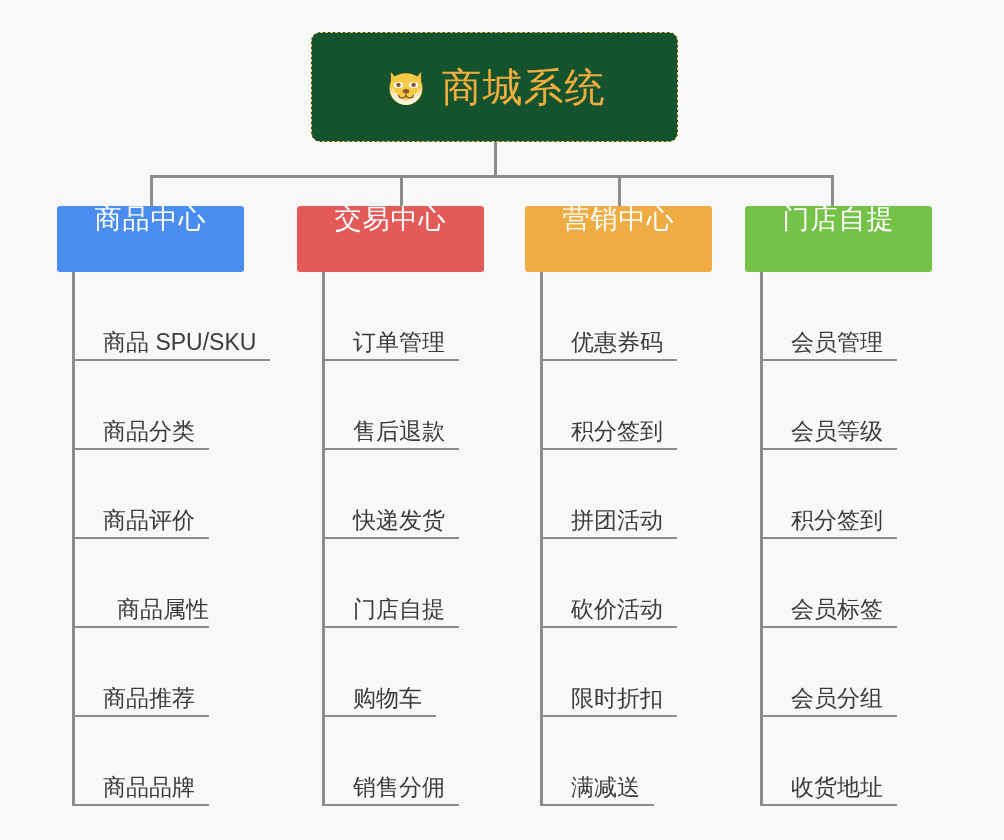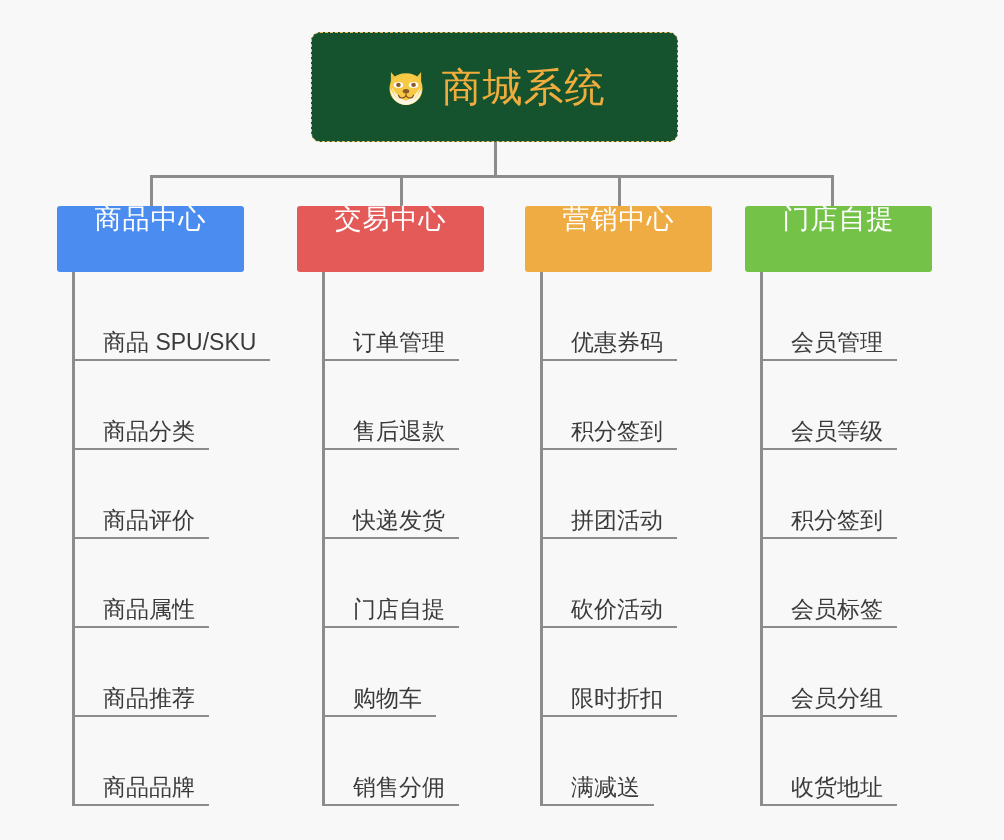--- a/index.html
+++ b/index.html
@@ -169,7 +169,7 @@
     <div class="leaf-item" style="width: 137px;">
         <span class="leaf-label">商品评价</span>
       </div>
-    <div class="leaf-item" style="width: 137px;">
+    <div class="leaf-item" style="width: 137px; justify-content: flex-end;">
         <span class="leaf-label">商品属性</span>
       </div>
     <div class="leaf-item" style="width: 137px;">

